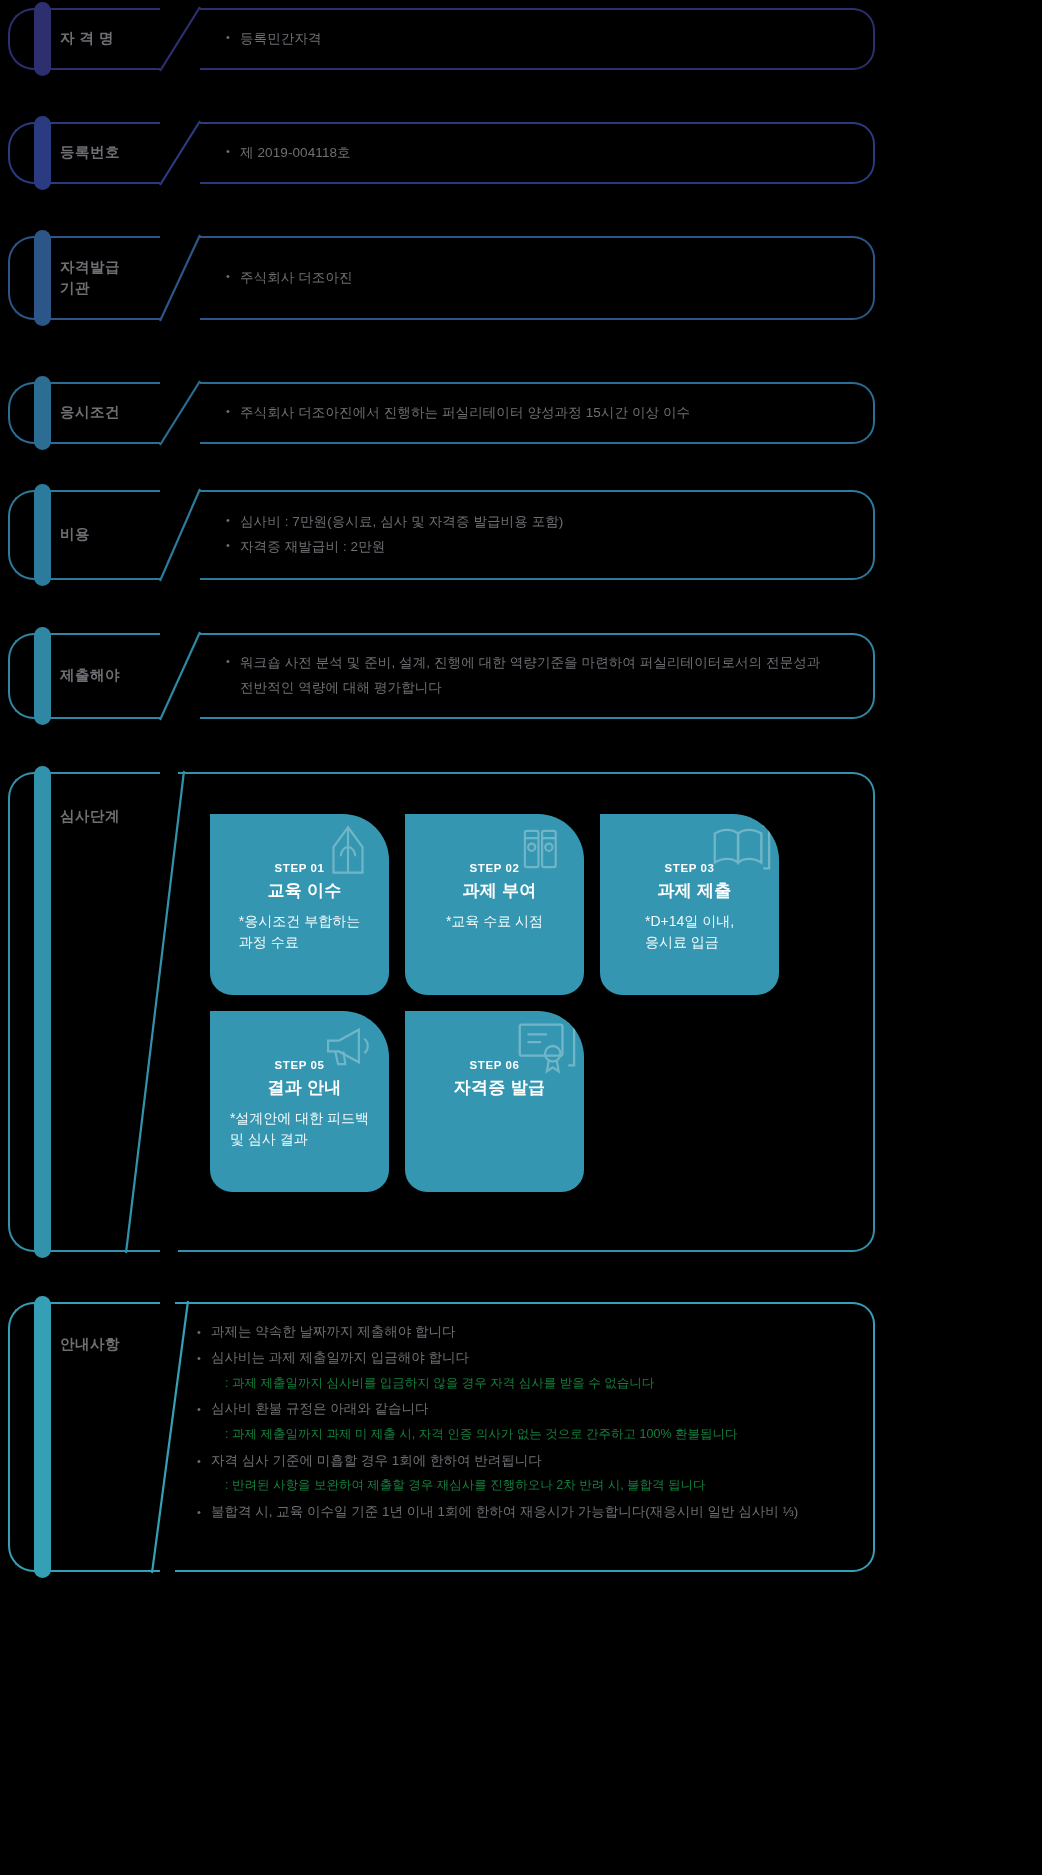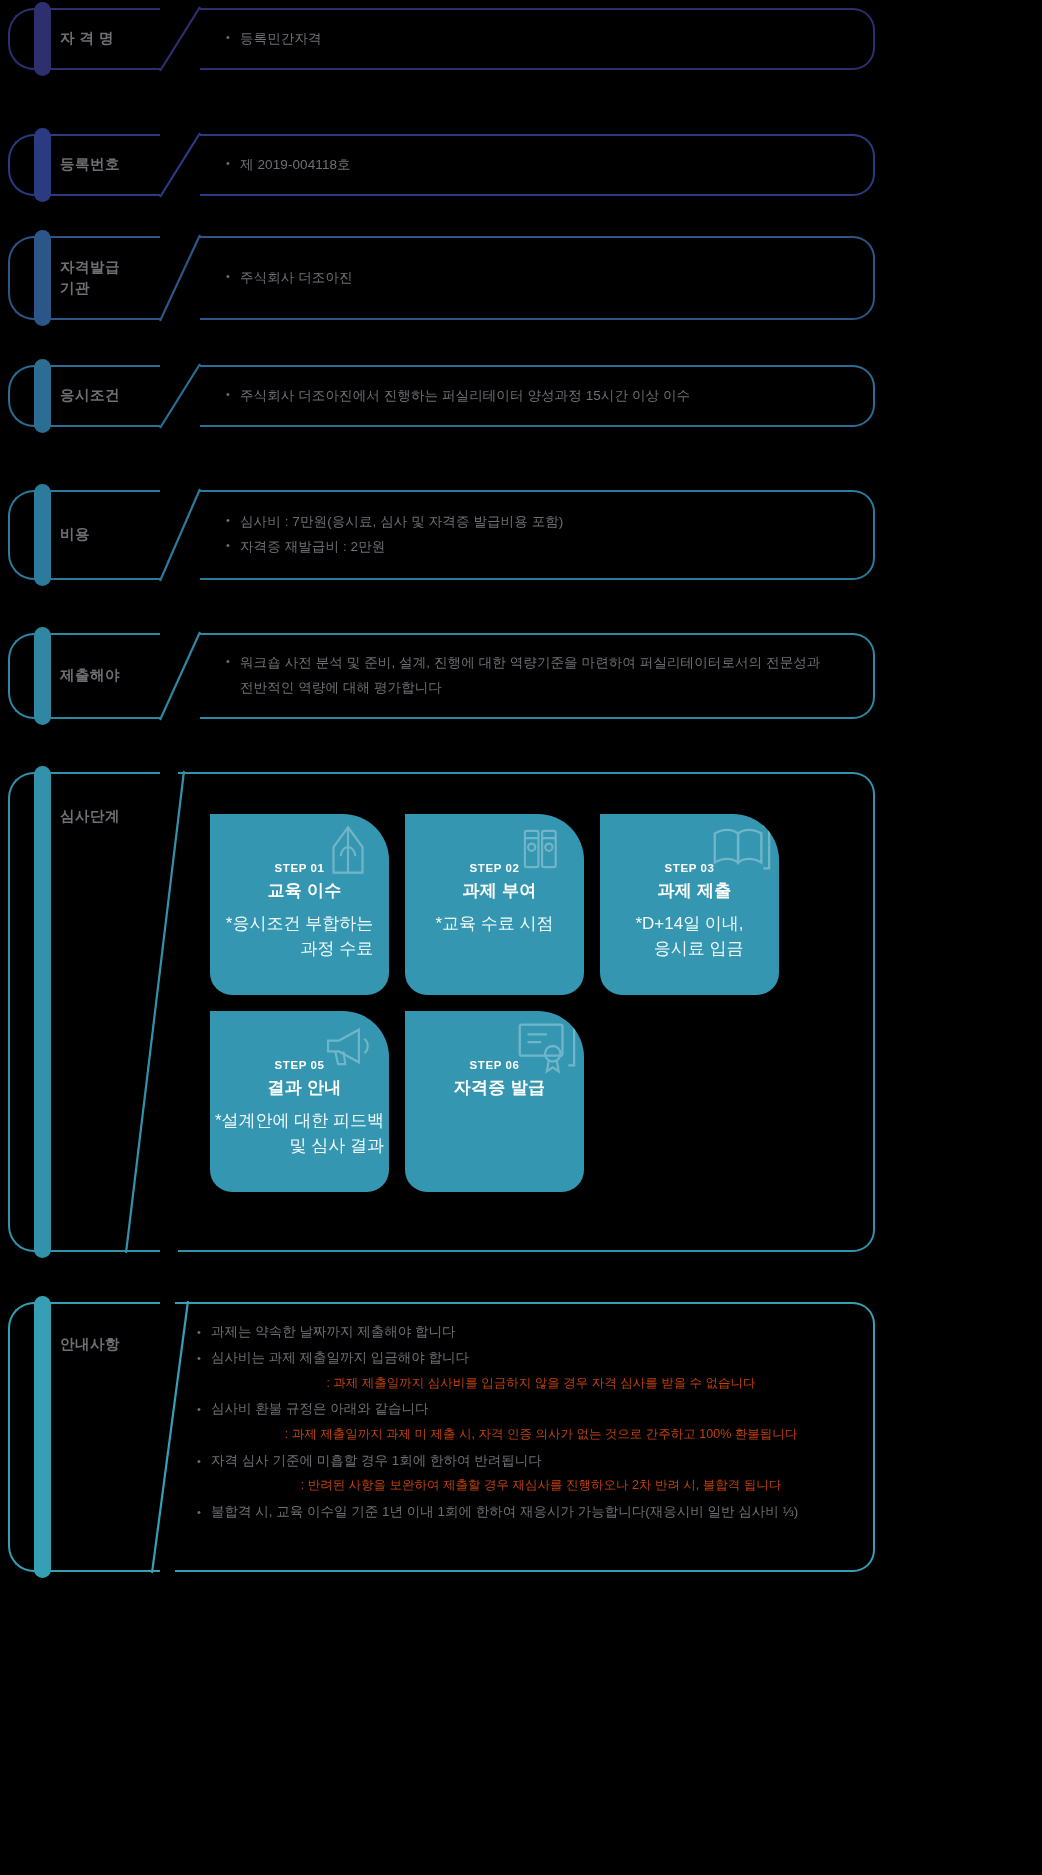--- a/index.html
+++ b/index.html
@@ -126,7 +126,7 @@
 
   
   .c0 { color: #2d2f6e; }
-  .c1 { color: #2a3b82; margin-top: 12px; }
+  .c1 { color: #2a3b82; }
   .c2 { color: #2c5687; }
   .c3 { color: #2b6d93; }
   .c4 { color: #2c7b9c; }

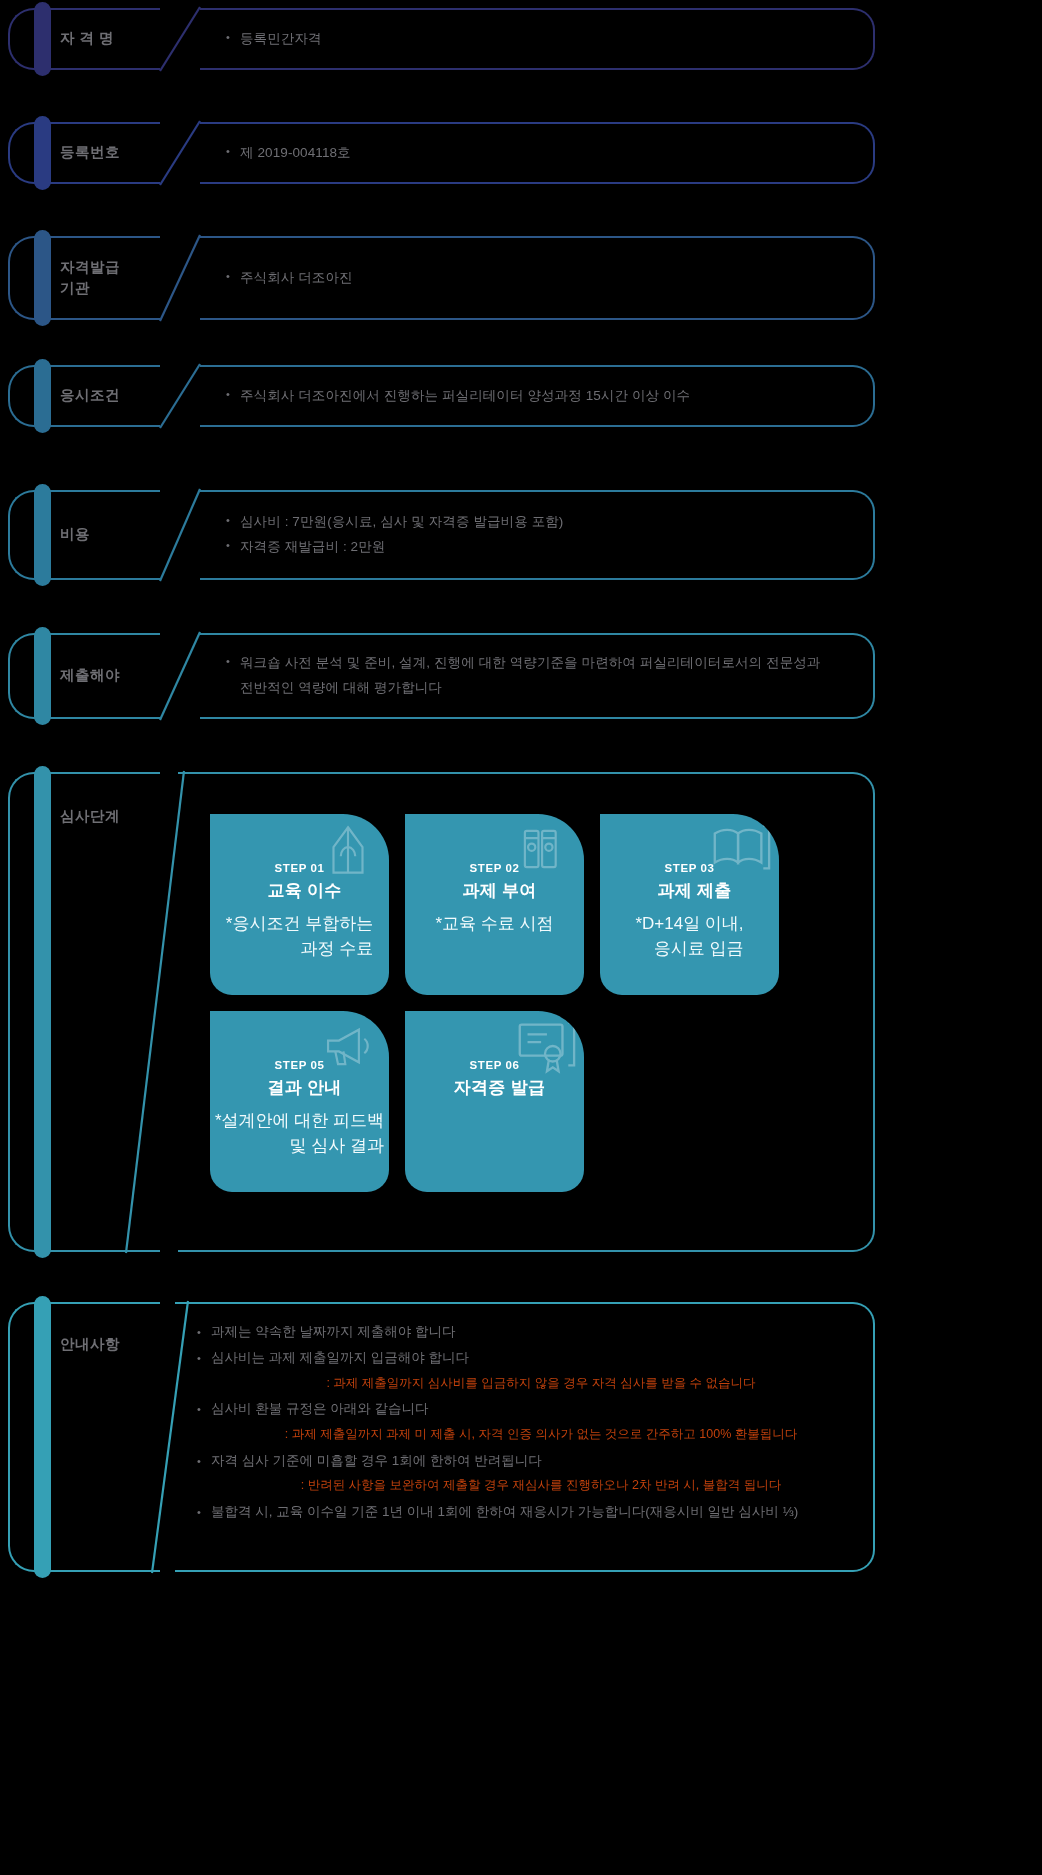--- a/index.html
+++ b/index.html
@@ -301,7 +301,7 @@
     </div>
   </div>
 
-  <div class="row c3" style="top:365px; height:62px; width:1042px;">
+  <div class="row c3" style="top:382px; height:62px; width:1042px;">
     <div class="handle">
       <div class="ring"></div>
       <div class="bar"></div>

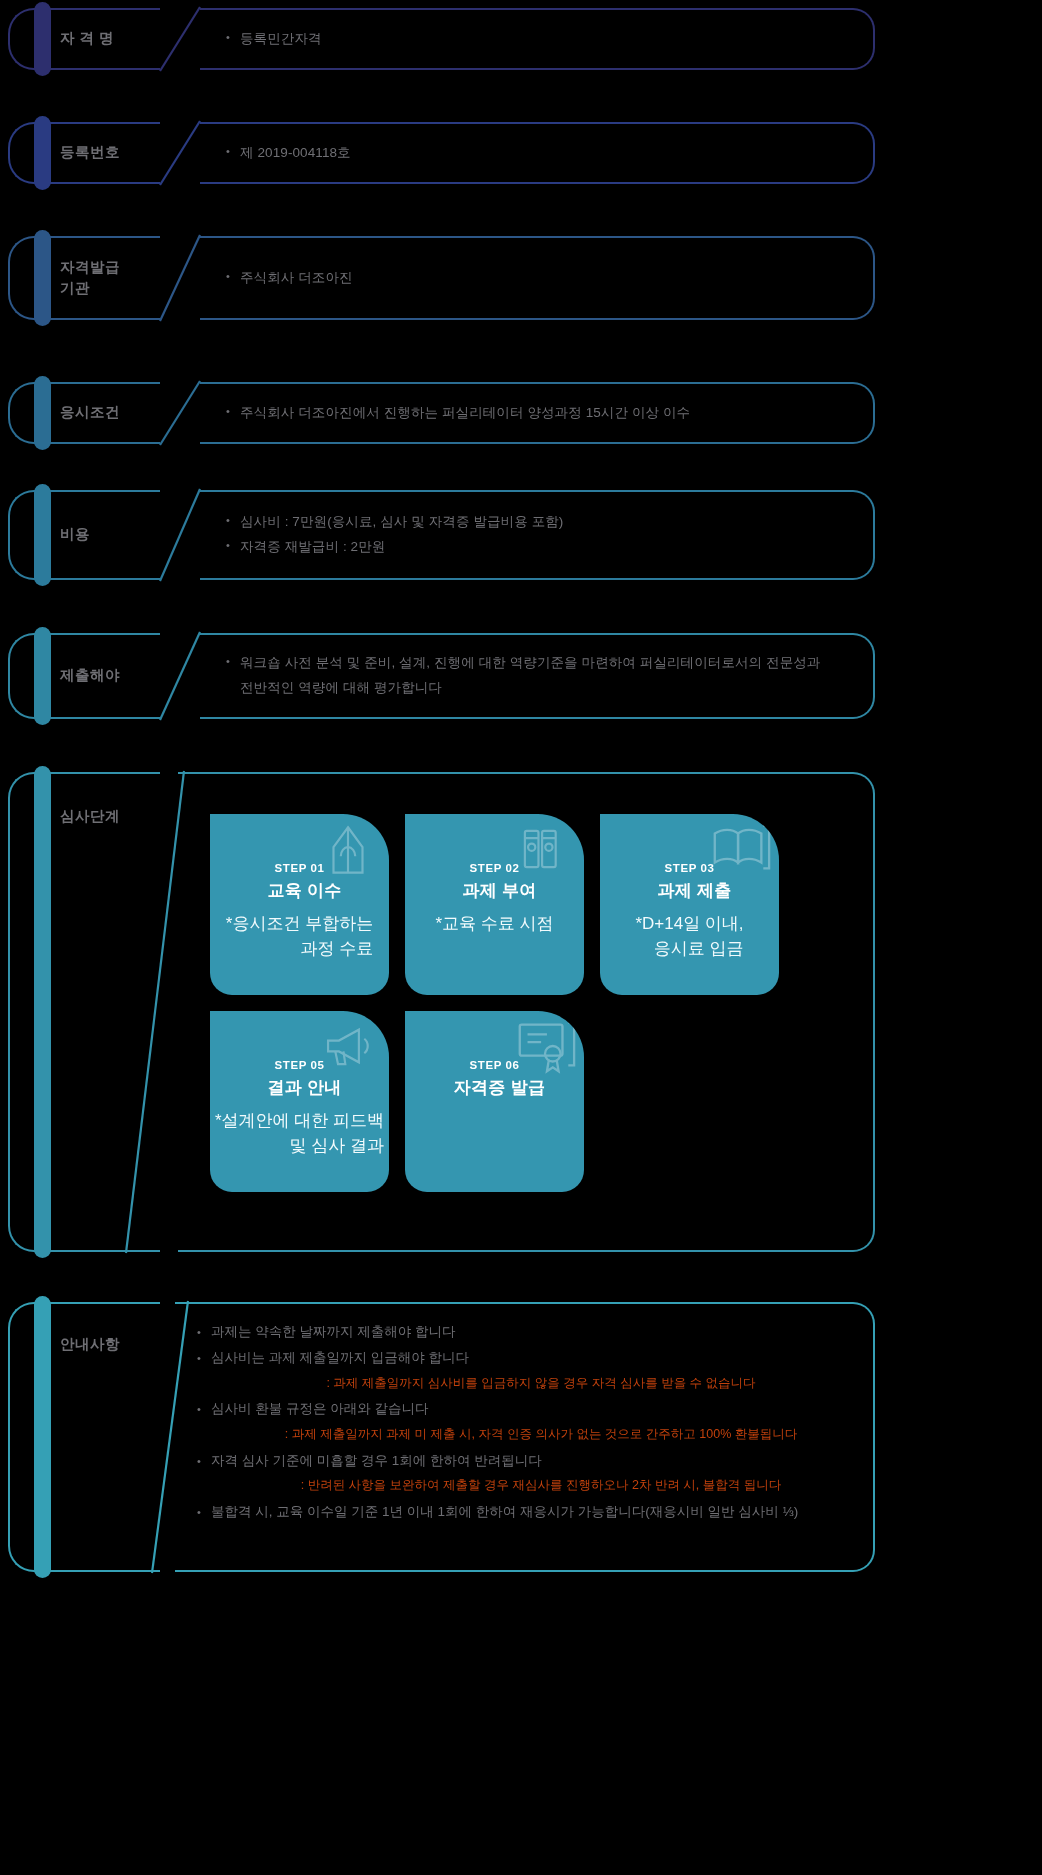--- a/index.html
+++ b/index.html
@@ -193,9 +193,9 @@
   }
   .step-note {
     margin-top: 9px;
-    font-size: 17px;
+    font-size: 14px;
     line-height: 1.5;
-    text-align: right;
+    text-align: left;
     white-space: pre-line;
     color: #f2fbfd;
   }

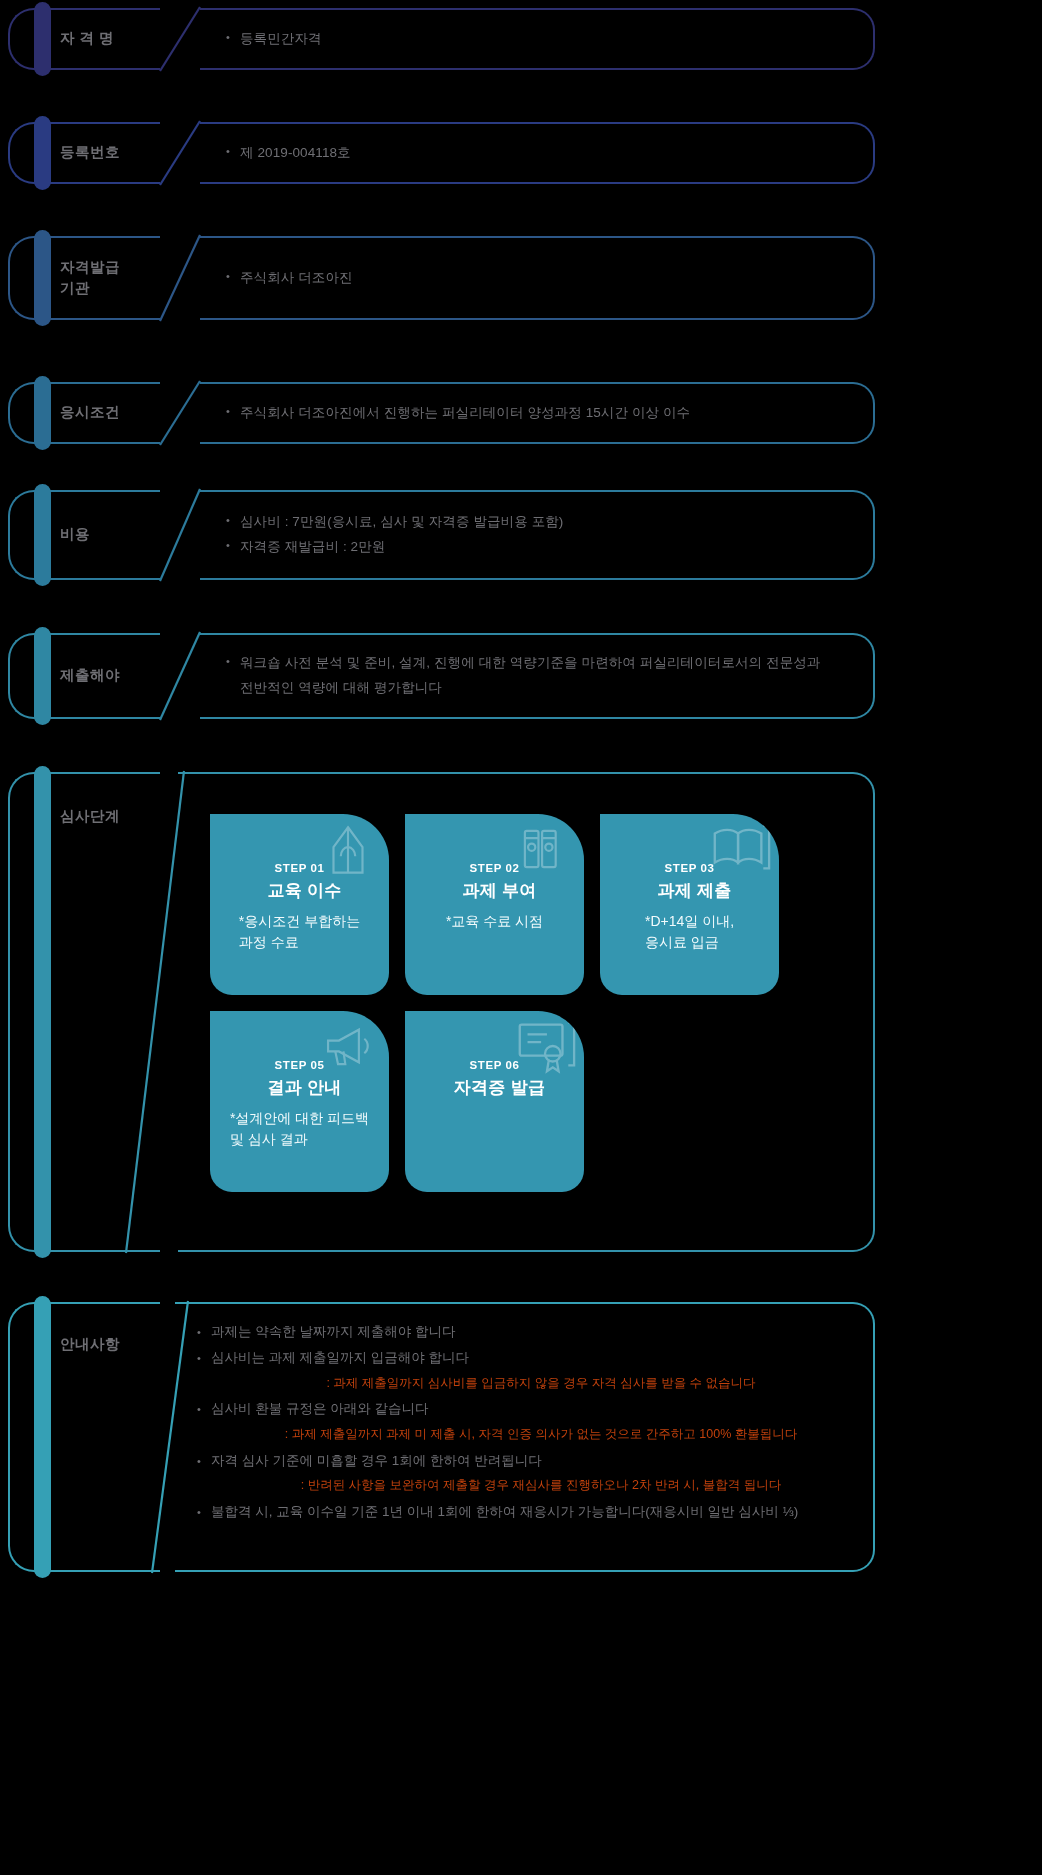--- a/index.html
+++ b/index.html
@@ -211,13 +211,12 @@
     margin-bottom: 5px;
   }
   .notice-sub {
-    color: #c2410c;
+    color: #15803d;
     font-size: 12.5px;
     line-height: 1.55;
     padding-left: 28px;
     margin-top: 1px;
     margin-bottom: 6px;
-    text-align: center;
   }
 </style>
 </head>

